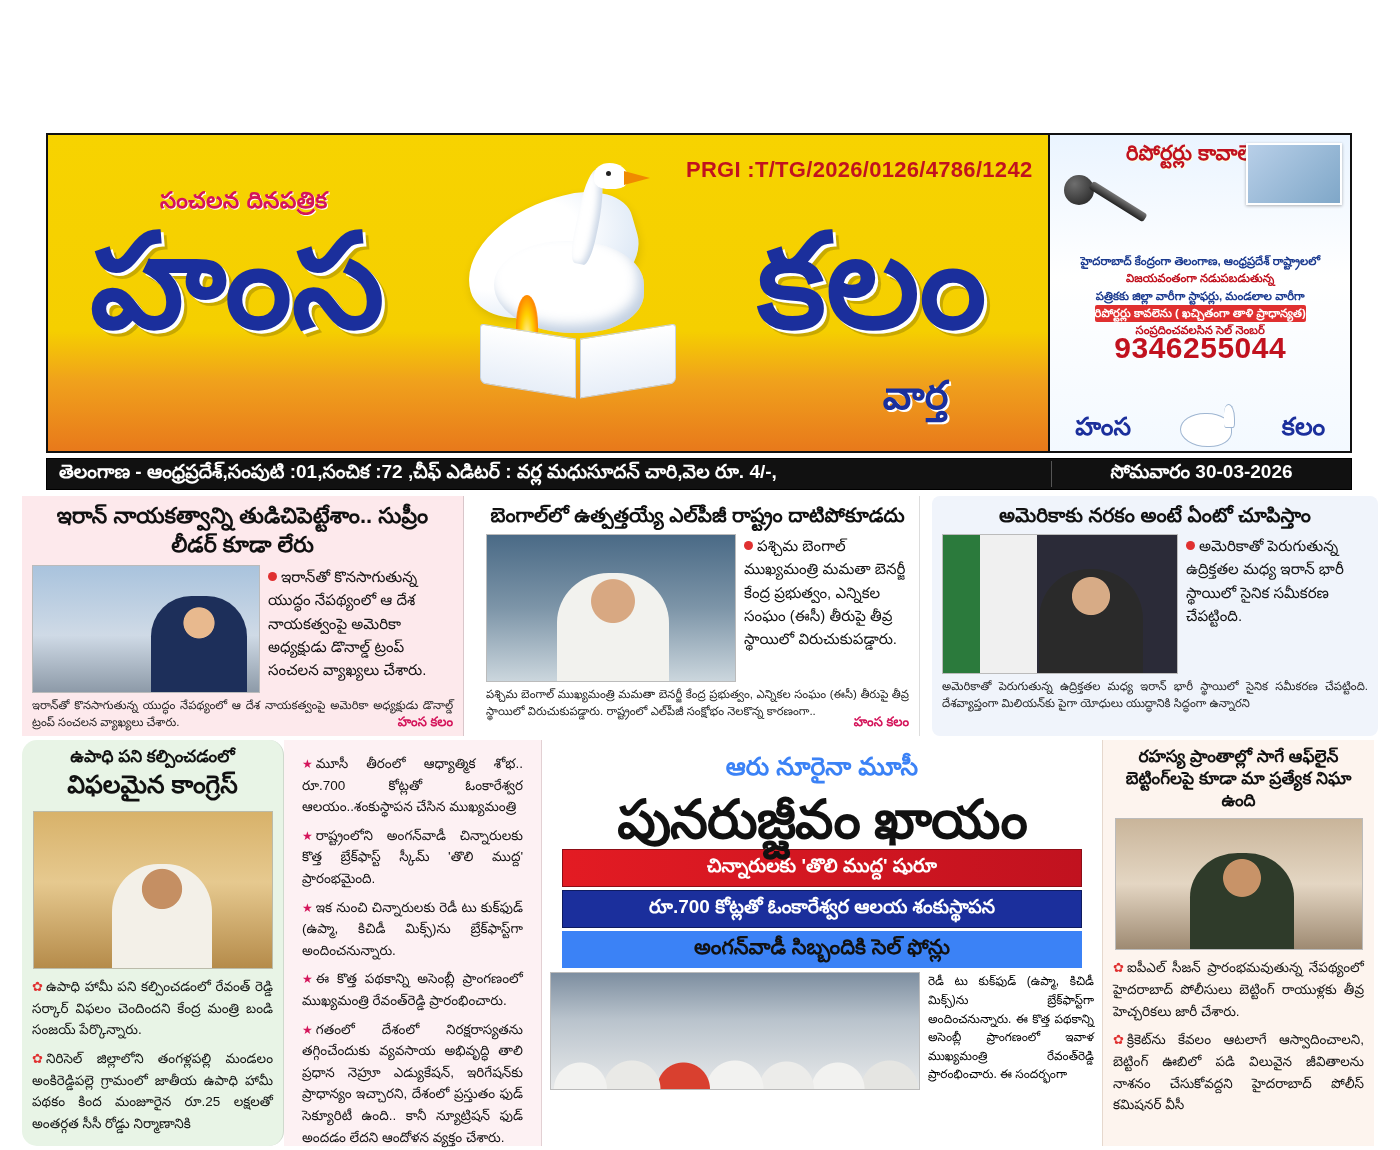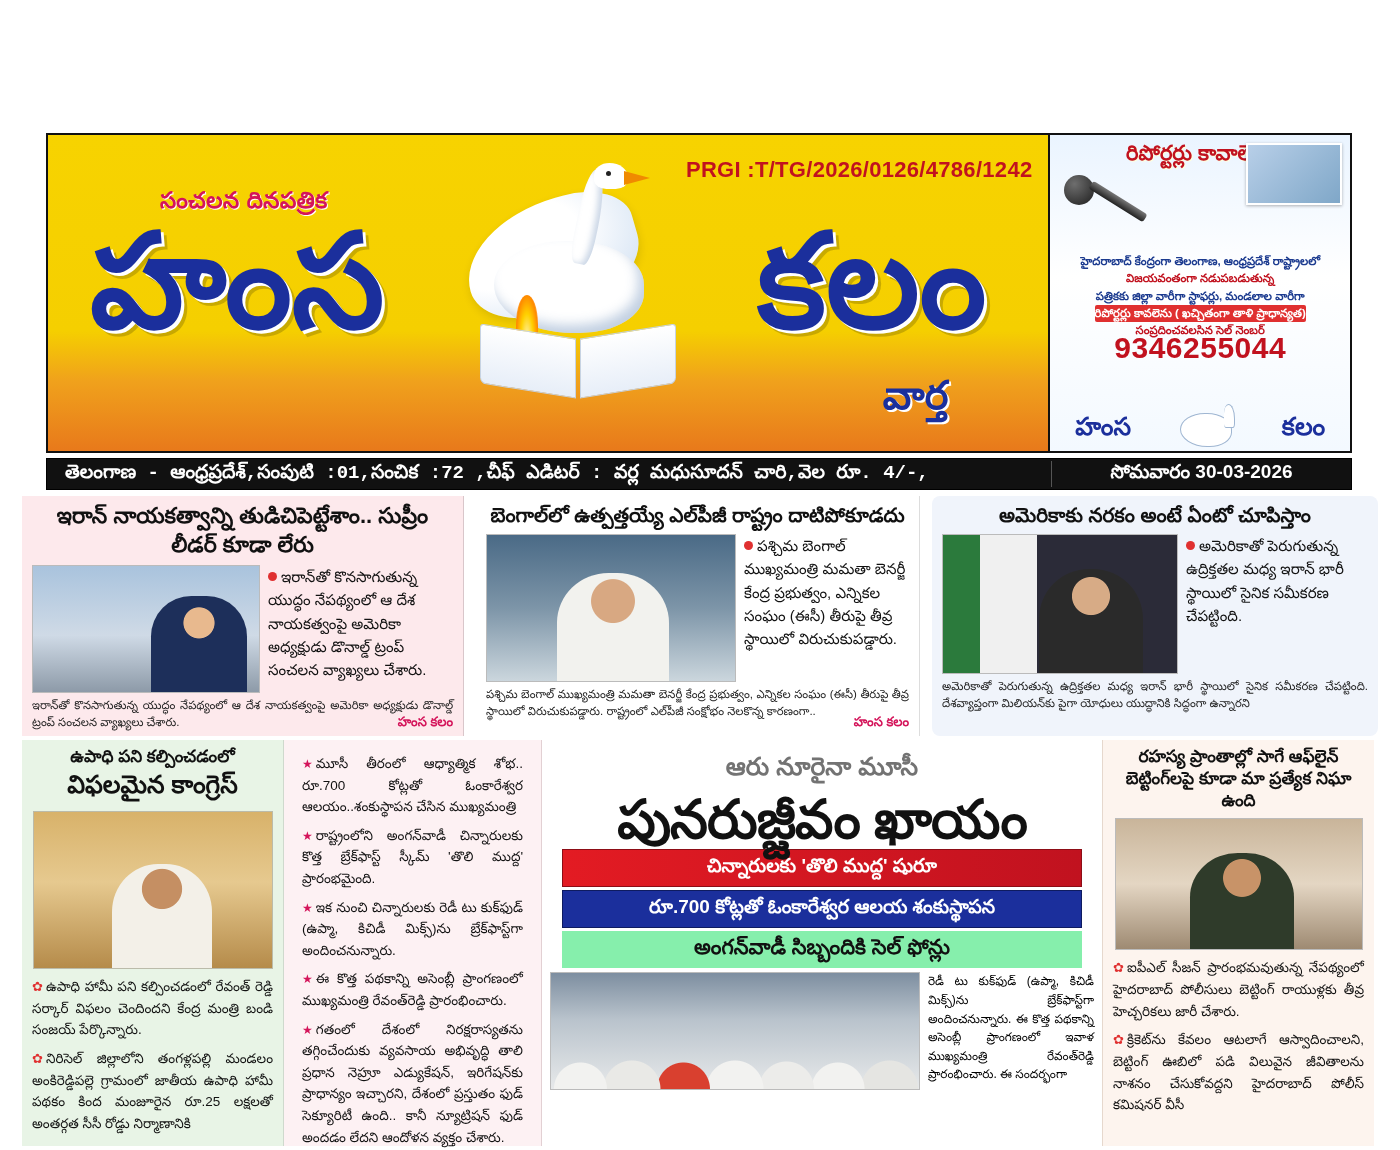--- a/index.html
+++ b/index.html
@@ -230,10 +230,9 @@
     flex: 1;
     font-size: 19px;
     font-weight: bold;
-    padding-left: 18px;
+    padding-left: 12px;
     white-space: nowrap;
     overflow: hidden;
-    font-family: Liberation Mono, monospace;
   }
   .strip-right {
     width: 300px;

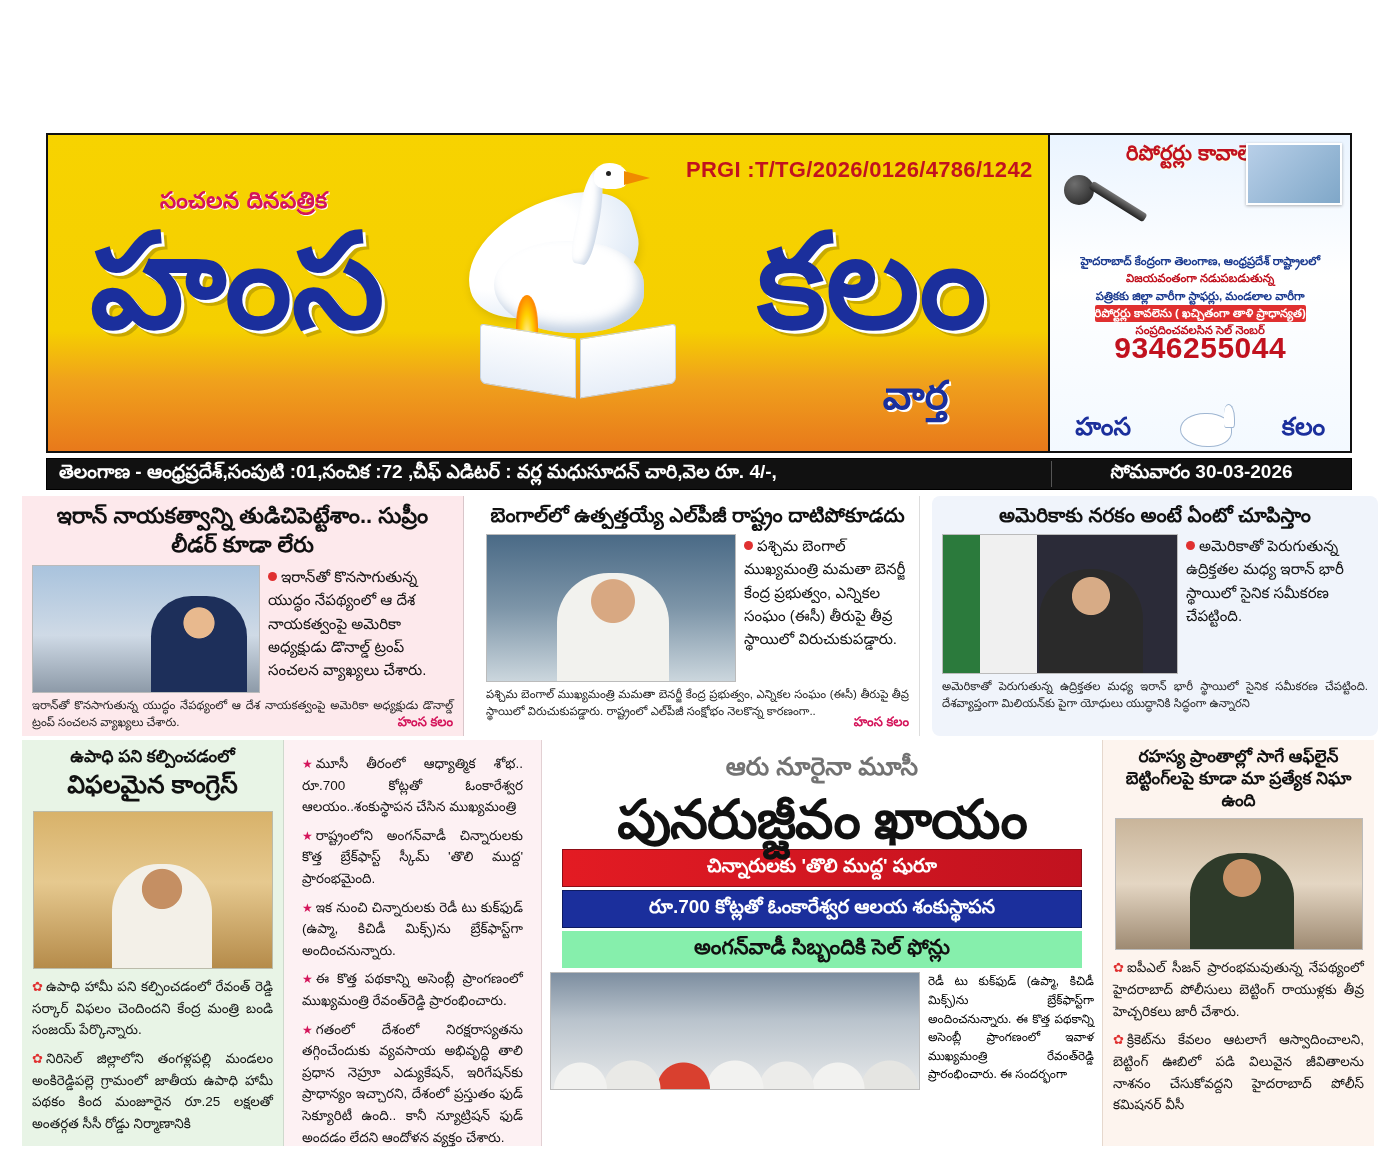--- a/index.html
+++ b/index.html
@@ -333,7 +333,7 @@
     width: 1356px; height: 406px;
     display: flex;
   }
-  .lc1 { width: 262px; background: #e8f4e6; border-right: 1px solid #cfd9cd; padding: 6px 10px; }
+  .lc1 { width: 262px; background: #e8f4e6; border-right: 1px solid #cfd9cd; padding: 6px 10px; border-radius: 15px; }
   .lc2 { width: 258px; background: #fdf1f3; border-right: 1px solid #e2d0d3; padding: 6px 18px; }
   .lc3 { width: 560px; background: #ffffff; padding: 4px 8px; position: relative; }
   .lc4 { width: 272px; background: #fdf4ee; border-left: 1px solid #e6d8cd; padding: 6px 10px; }

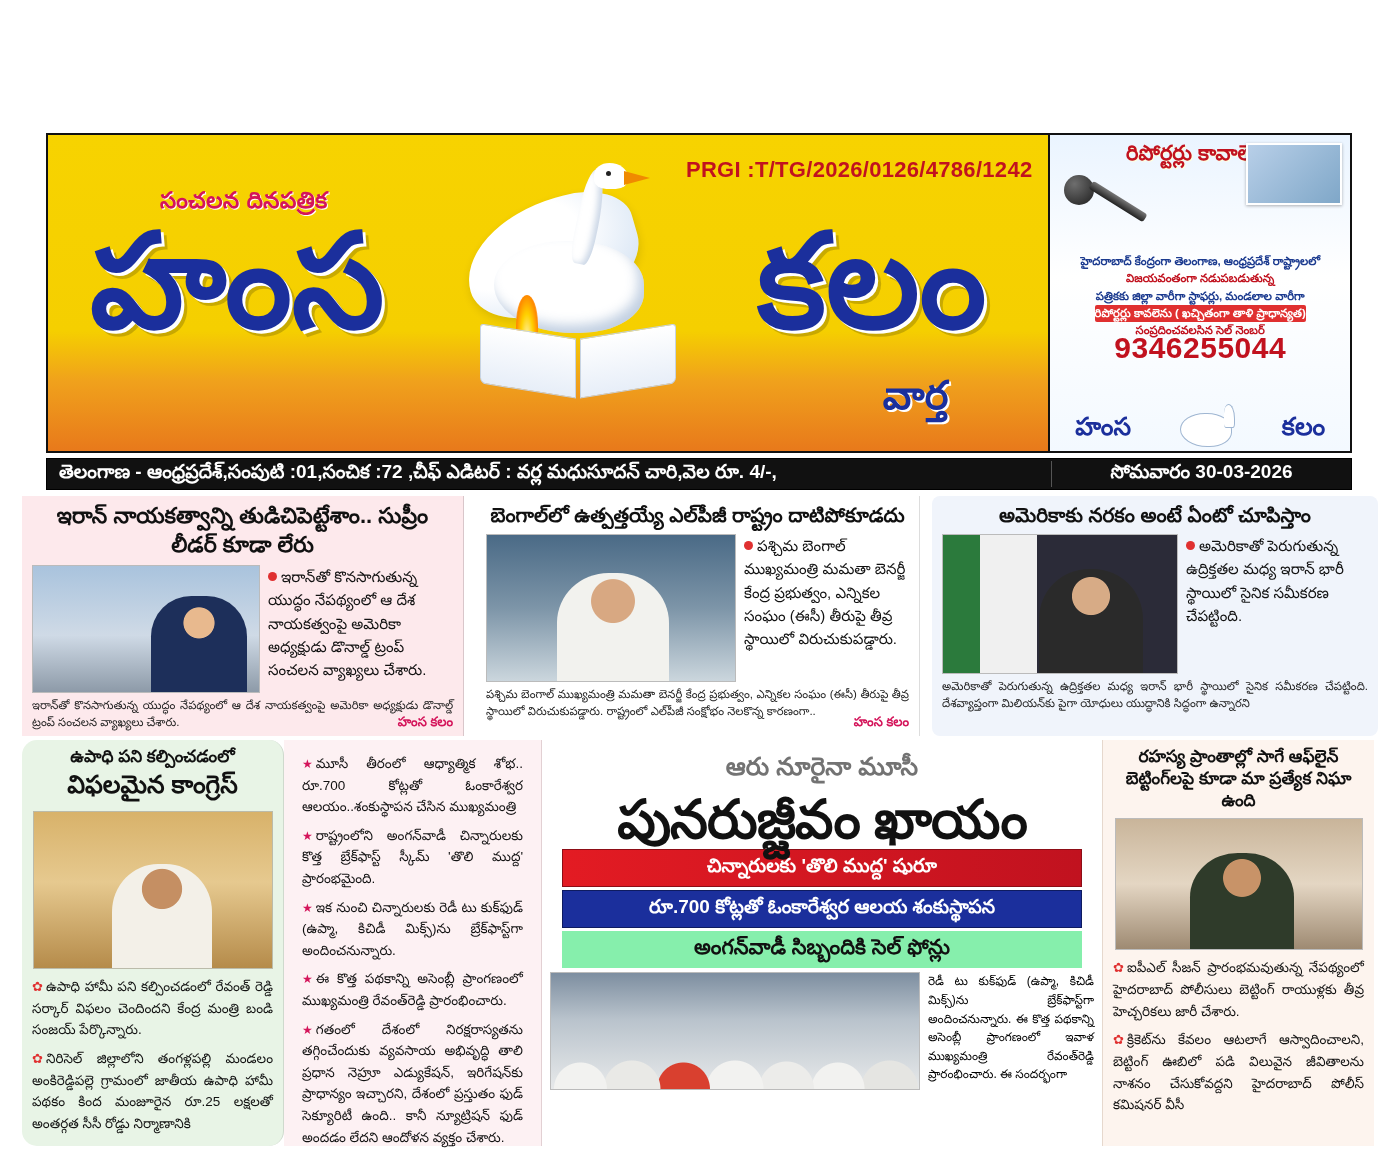--- a/index.html
+++ b/index.html
@@ -365,7 +365,7 @@
   .star { display: inline-block; color: #d4145a; font-size: 12px; margin-right: 3px; }
 
   .mid-kicker {
-    text-align: center; font-size: 25px; font-weight: bold; color: #737373; margin-top: 8px;
+    text-align: center; font-size: 25px; font-weight: bold; color: #3b82f6; margin-top: 8px;
   }
   .mid-title {
     text-align: center;

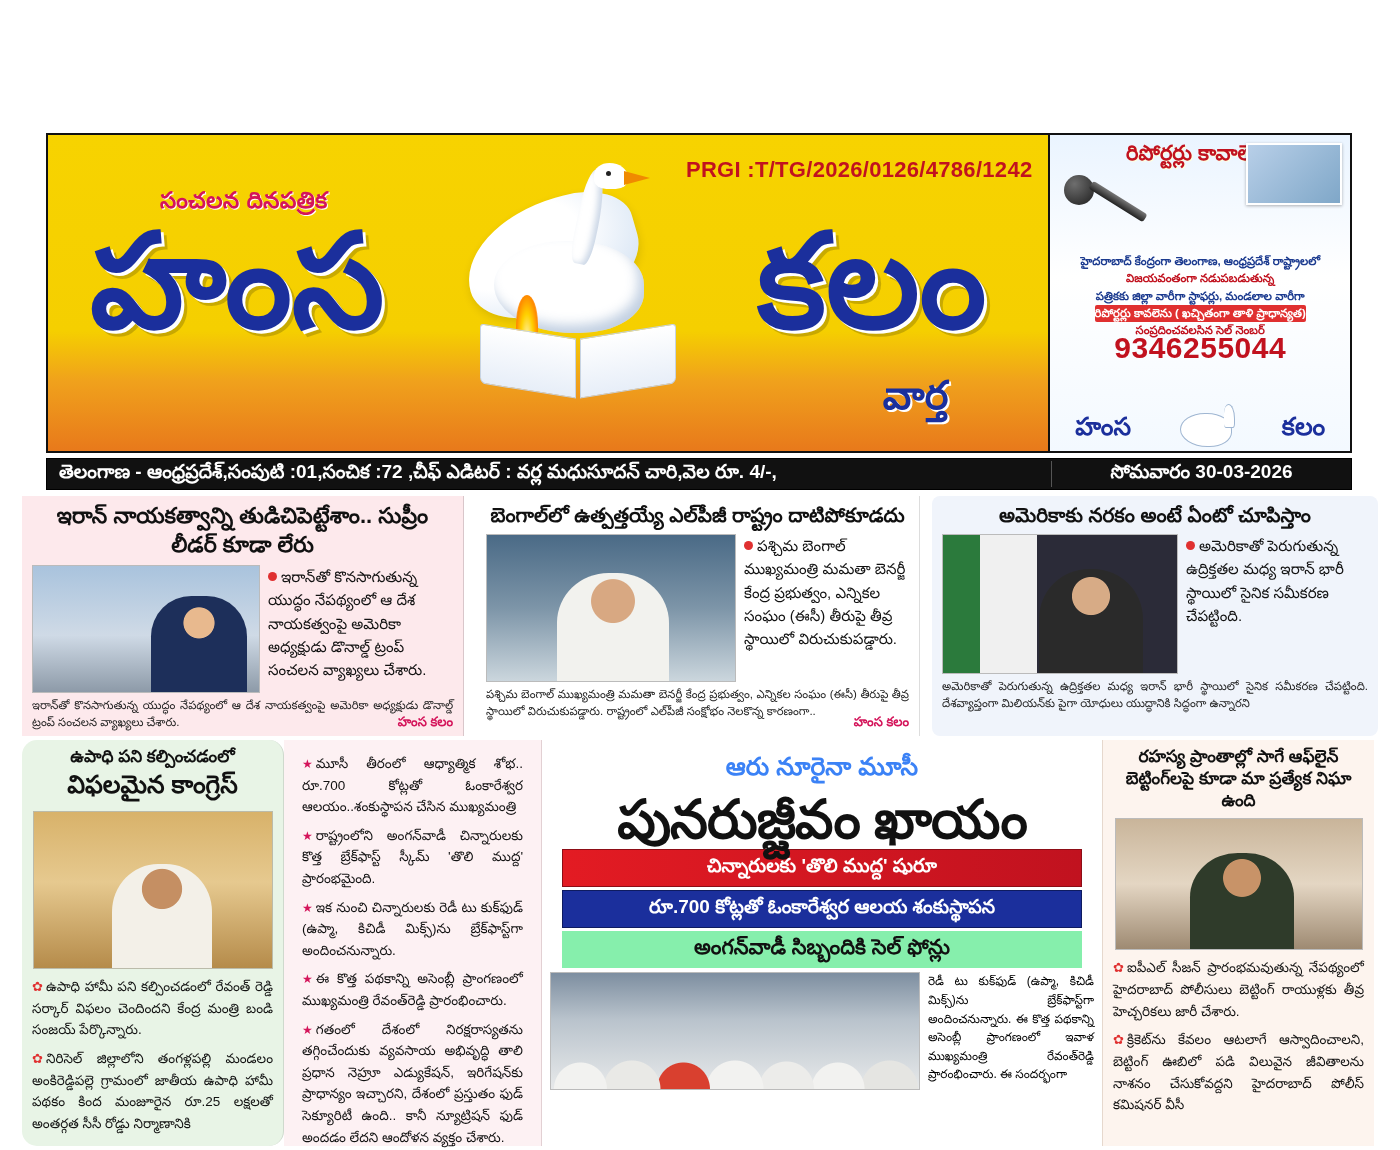--- a/index.html
+++ b/index.html
@@ -387,7 +387,7 @@
     text-align: center; padding: 5px 0; border: 1px solid #0e1b60; margin-top: 3px;
   }
   .band3 {
-    background: #86efac; color: #111; font-size: 21px; font-weight: bold;
+    background: #3b82f6; color: #111; font-size: 21px; font-weight: bold;
     text-align: center; padding: 4px 0; margin-top: 3px;
   }
   .mid-bottom { display: flex; gap: 8px; margin-top: 4px; }

